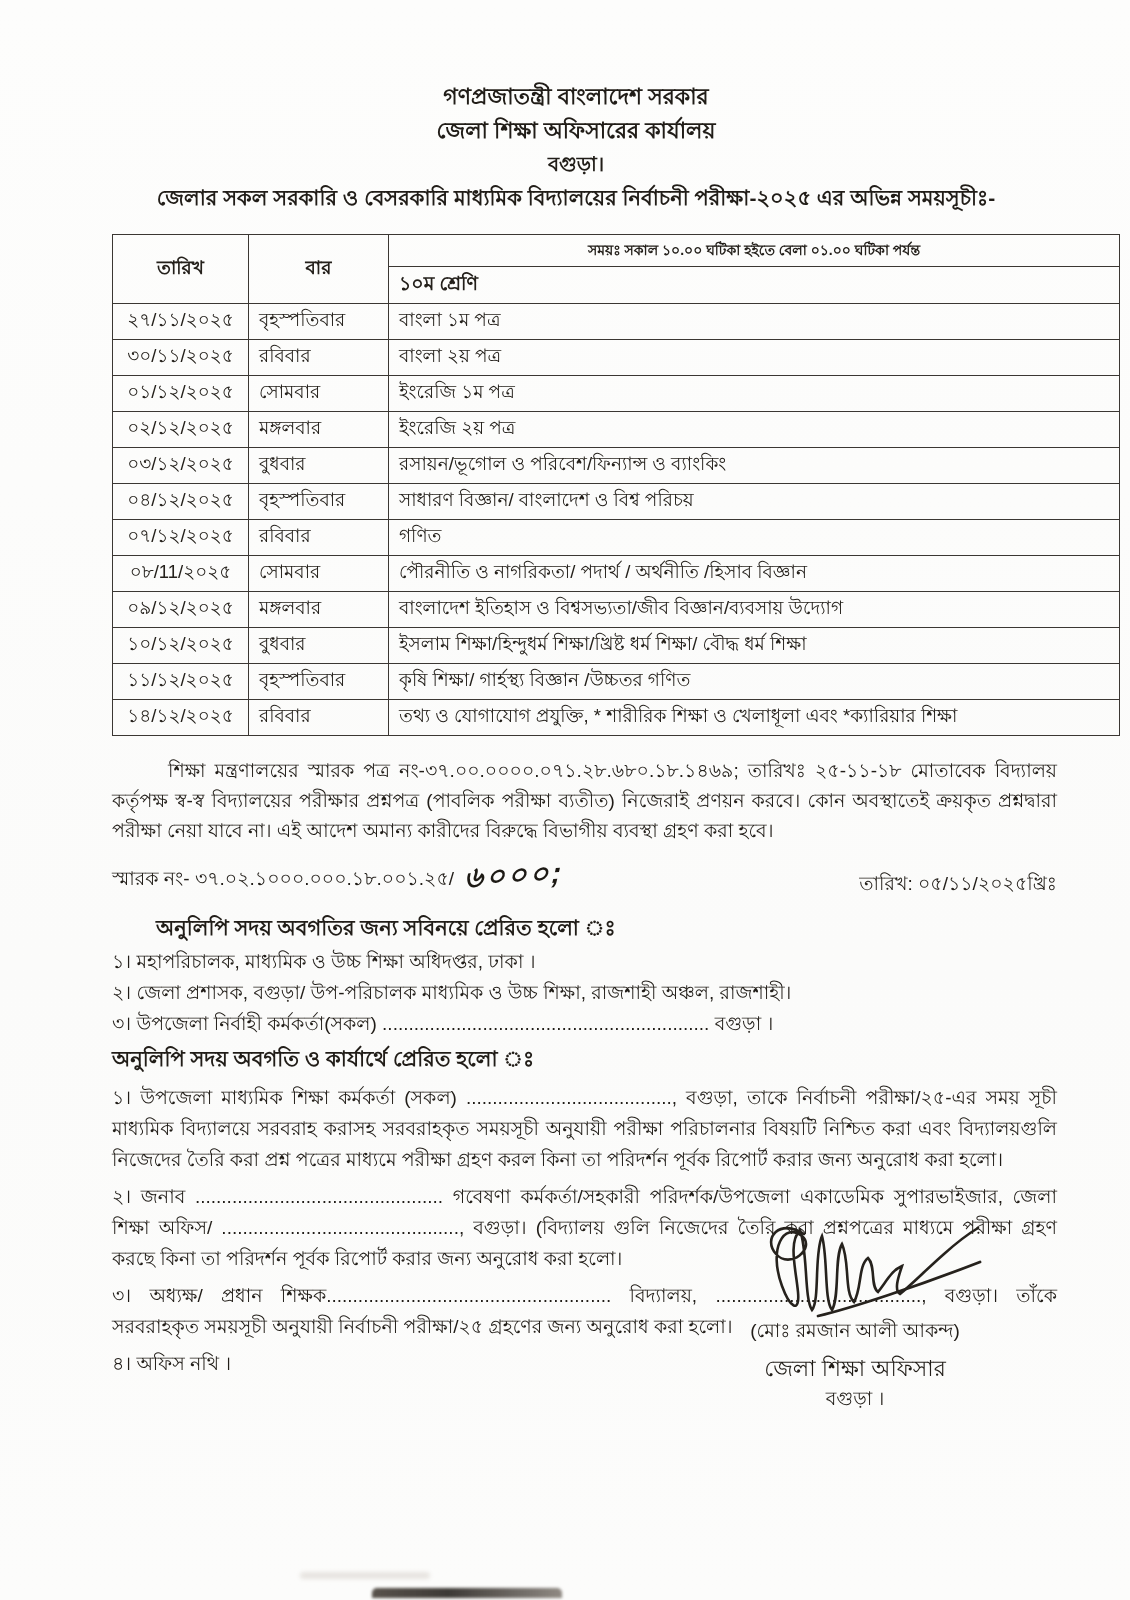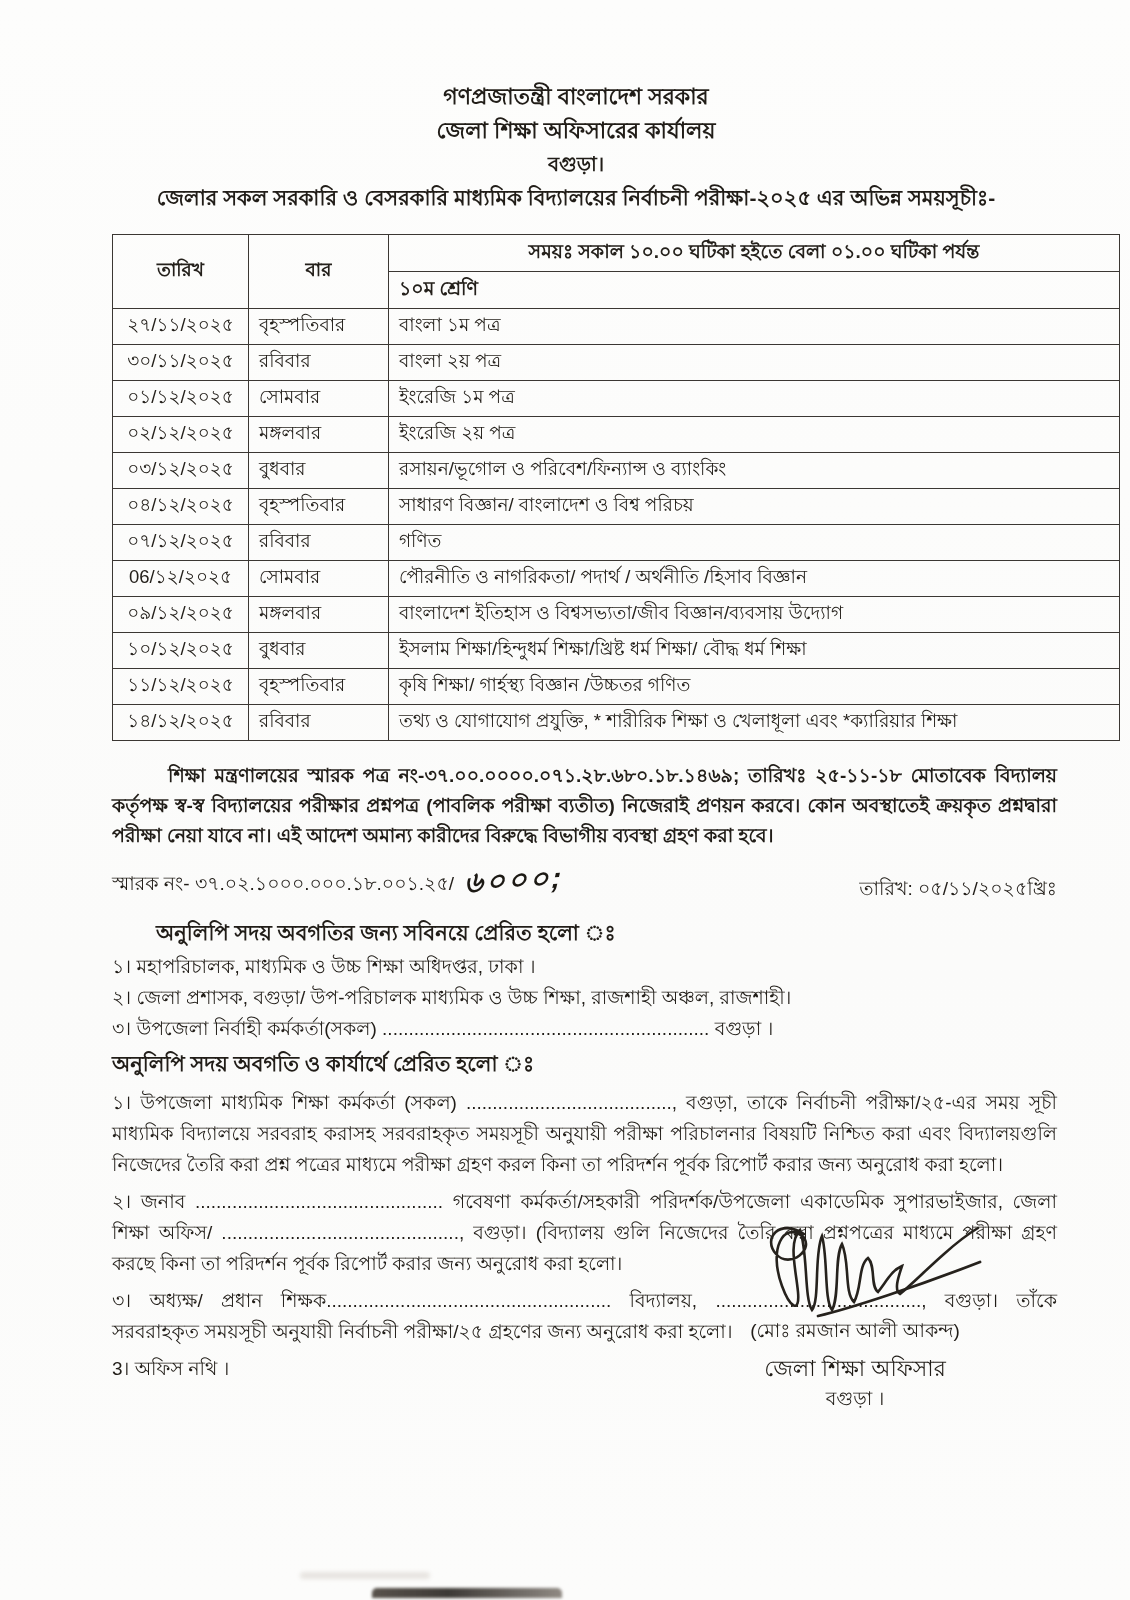--- a/index.html
+++ b/index.html
@@ -31,7 +31,7 @@
   table.schedule th{ font-weight:600; }
   .col-date{ width:136px; text-align:center; }
   .col-day{ width:140px;text-align:center; }
-  th.time-head{ height:32px; text-align:center; font-size:19px;margin-top:24px; }
+  th.time-head{ height:32px; text-align:center; font-size:14px;margin-top:24px; }
   th.class-head{ height:34px; text-align:left; font-size:19px; }
   table.schedule tbody td{ height:29px; }
   td.cell-date{ text-align:center; }

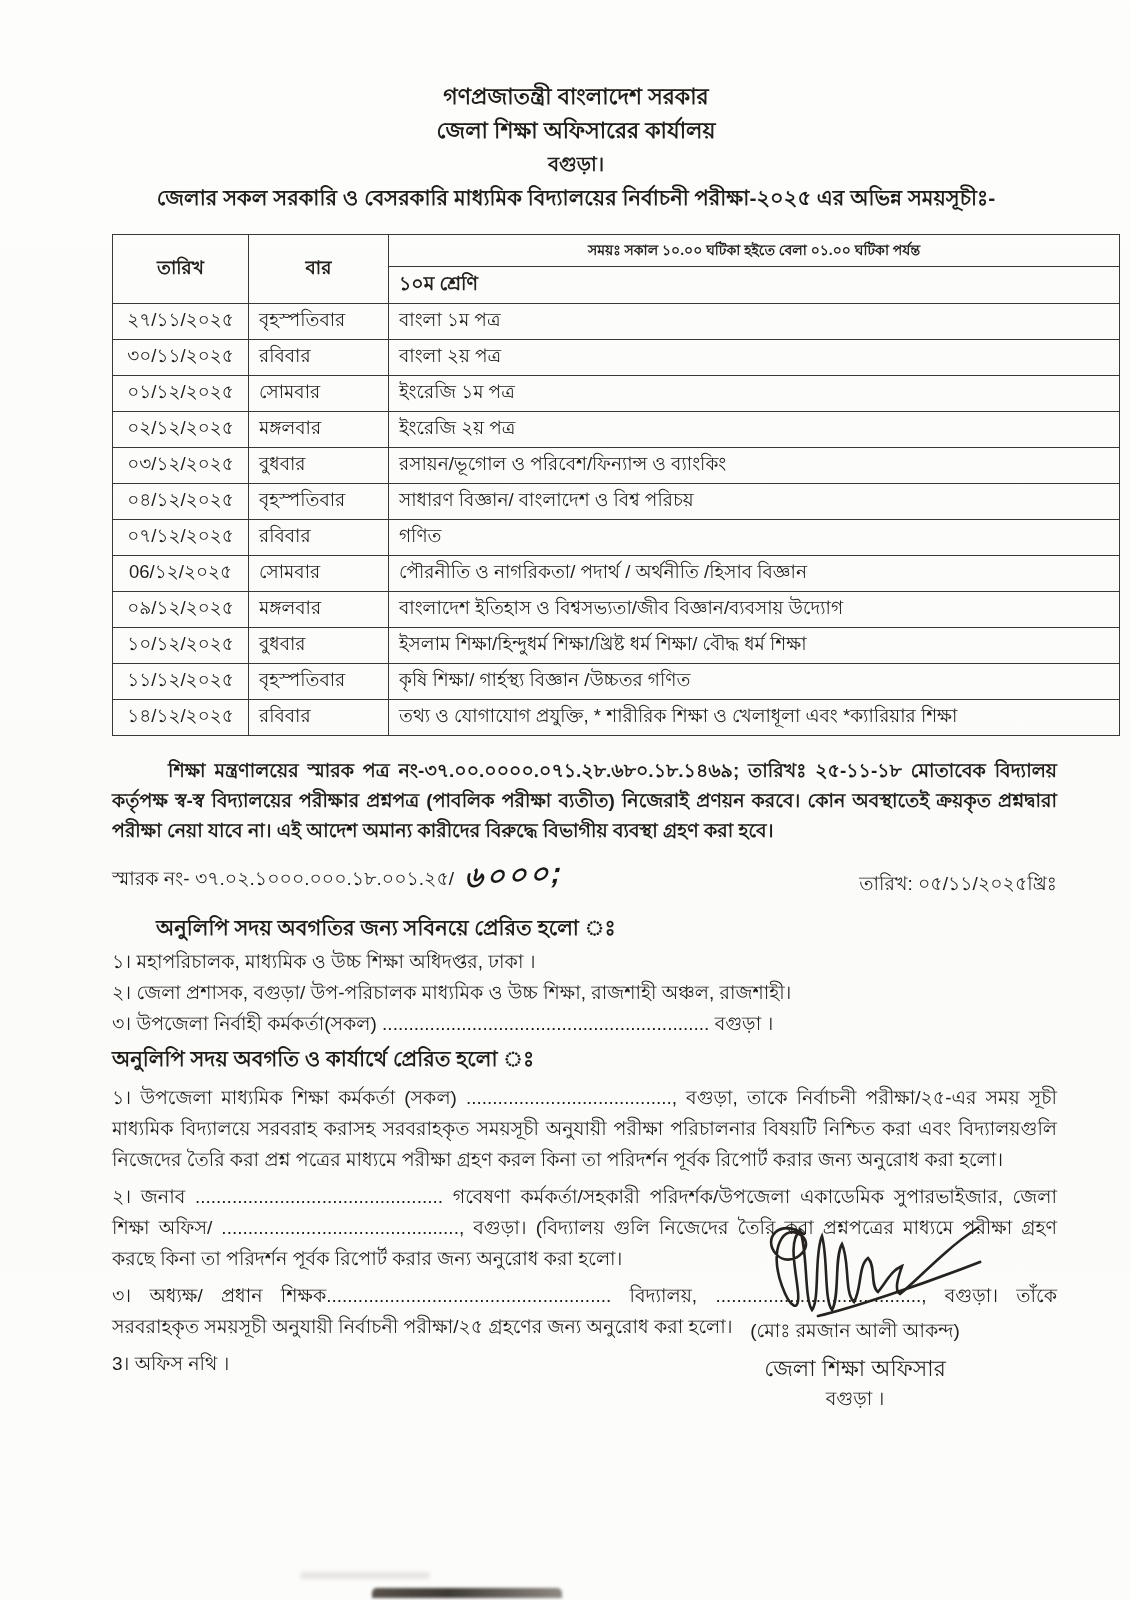--- a/index.html
+++ b/index.html
@@ -140,7 +140,7 @@
           <td>গণিত</td>
         </tr>
         <tr>
-          <td class="cell-date">06/১২/২০২৫</td>
+          <td class="cell-date">০৮/11/২০২৫</td>
           <td>সোমবার</td>
           <td>পৌরনীতি ও নাগরিকতা/ পদার্থ / অর্থনীতি /হিসাব বিজ্ঞান</td>
         </tr>

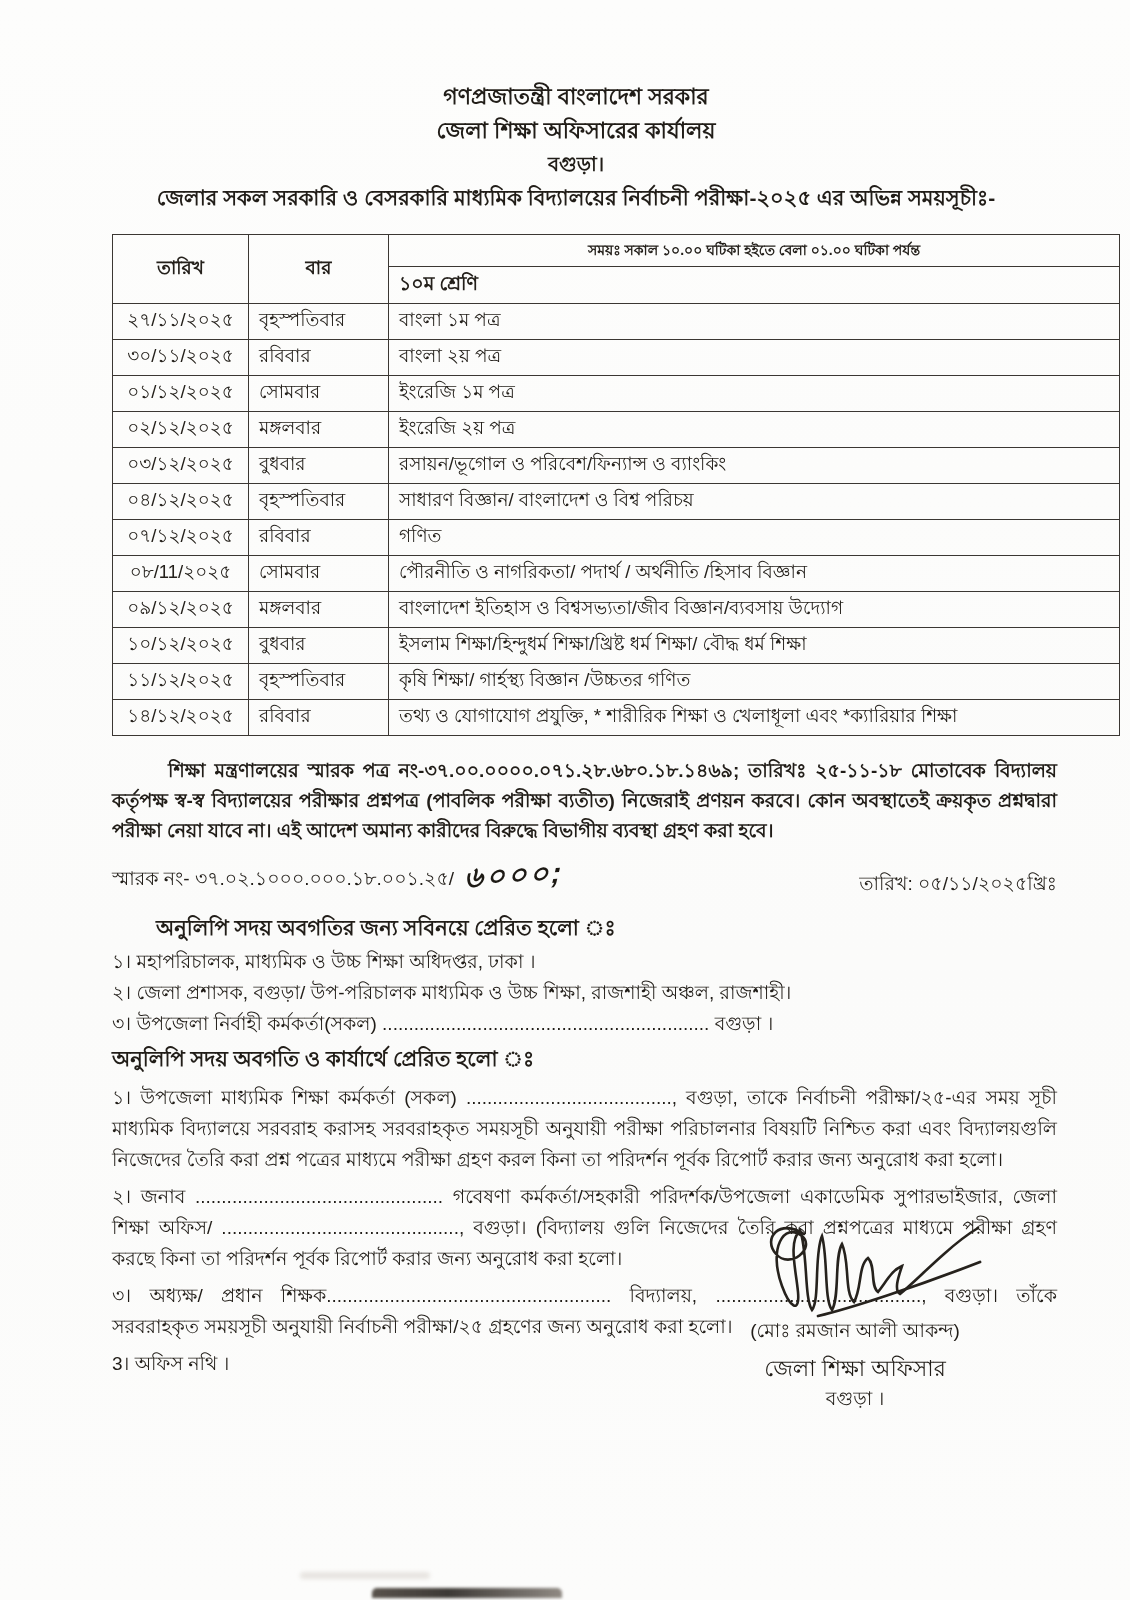--- a/index.html
+++ b/index.html
@@ -38,7 +38,7 @@
 
   
   .para{ width:945px; font-size:19px; line-height:30px; text-align:justify; }
-  .para1{ margin-top:20px; text-indent:56px;font-weight:bold; }
+  .para1{ margin-top:20px; text-indent:56px; }
   .para2{ margin-top:26px; }
 
   .memo-row{

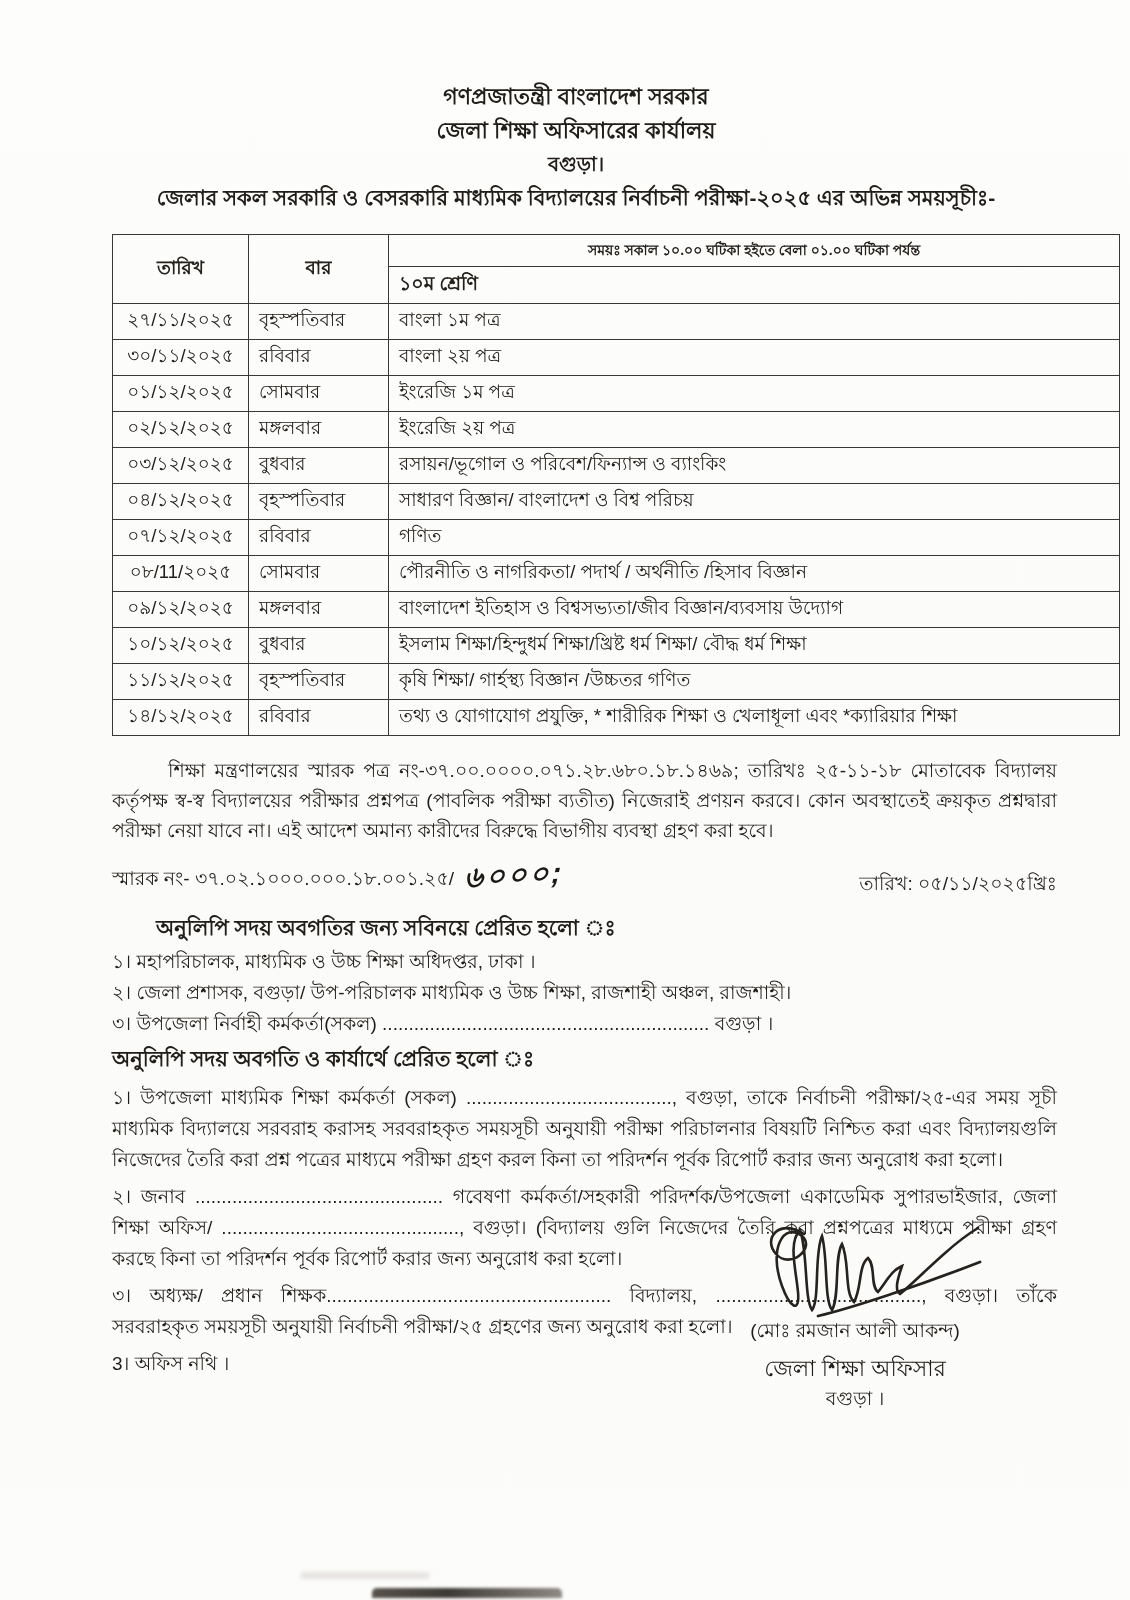--- a/index.html
+++ b/index.html
@@ -187,7 +187,7 @@
       <li>১। উপজেলা মাধ্যমিক শিক্ষা কর্মকর্তা (সকল) ......................................., বগুড়া, তাকে নির্বাচনী পরীক্ষা/২৫-এর সময় সূচী মাধ্যমিক বিদ্যালয়ে সরবরাহ করাসহ সরবরাহকৃত সময়সূচী অনুযায়ী পরীক্ষা পরিচালনার বিষয়টি নিশ্চিত করা এবং বিদ্যালয়গুলি নিজেদের তৈরি করা প্রশ্ন পত্রের মাধ্যমে পরীক্ষা গ্রহণ করল কিনা তা পরিদর্শন পূর্বক রিপোর্ট করার জন্য অনুরোধ করা হলো।</li>
       <li>২। জনাব ............................................... গবেষণা কর্মকর্তা/সহকারী পরিদর্শক/উপজেলা একাডেমিক সুপারভাইজার, জেলা শিক্ষা অফিস/ ............................................., বগুড়া। (বিদ্যালয় গুলি নিজেদের তৈরি করা প্রশ্নপত্রের মাধ্যমে পরীক্ষা গ্রহণ করছে কিনা তা পরিদর্শন পূর্বক রিপোর্ট করার জন্য অনুরোধ করা হলো।</li>
       <li>৩। অধ্যক্ষ/ প্রধান শিক্ষক...................................................... বিদ্যালয়, ......................................., বগুড়া। তাঁকে সরবরাহকৃত সময়সূচী অনুযায়ী নির্বাচনী পরীক্ষা/২৫ গ্রহণের জন্য অনুরোধ করা হলো।</li>
-      <li>3। অফিস নথি ।</li>
+      <li>৪। অফিস নথি ।</li>
     </ul>
 
   </div>

